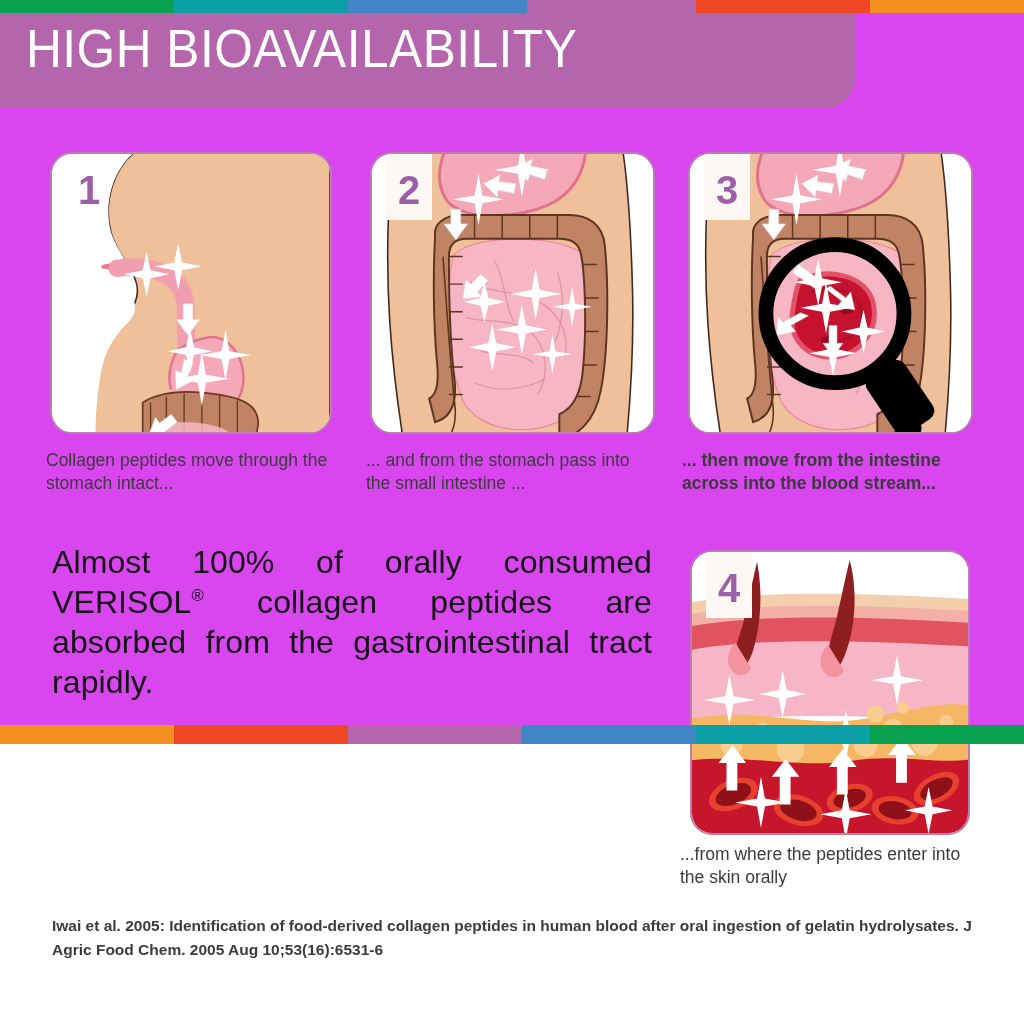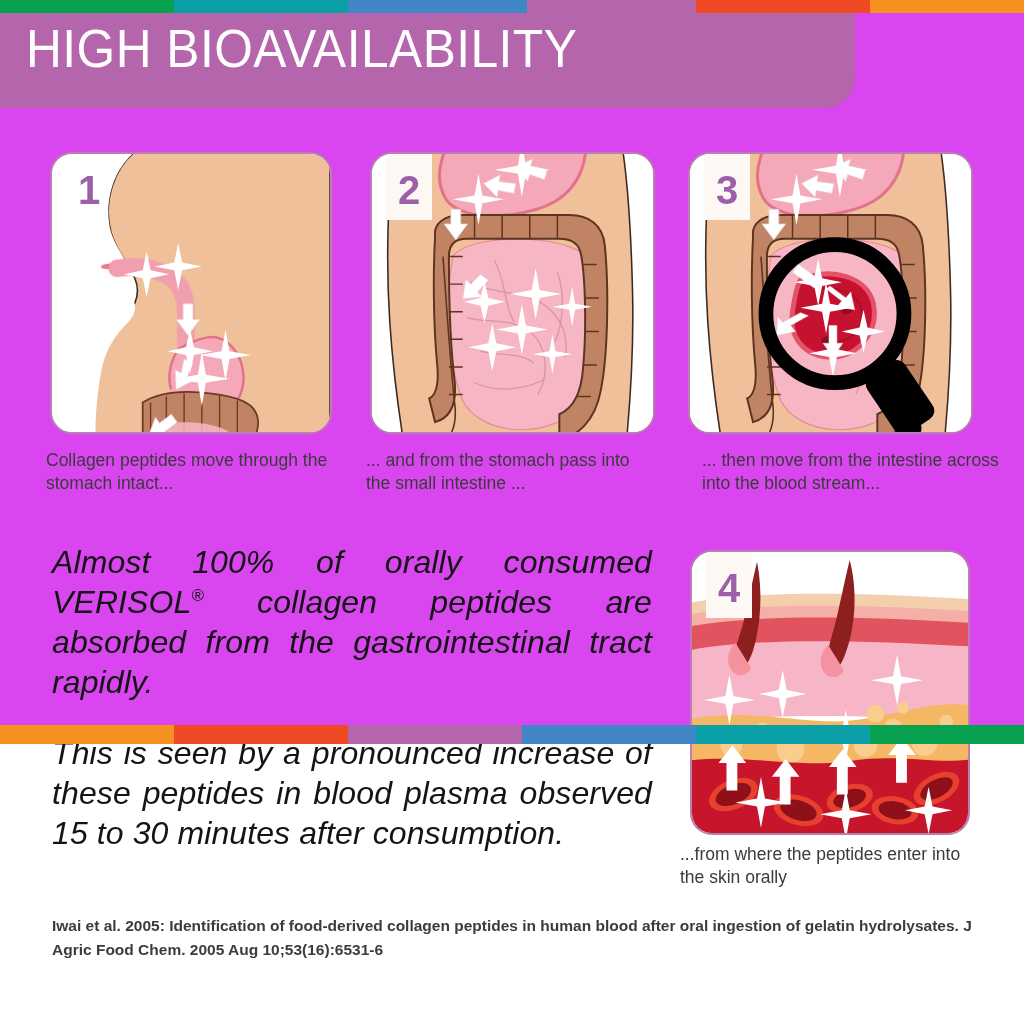--- a/index.html
+++ b/index.html
@@ -105,7 +105,7 @@
   }
   .cap-1 { left: 46px;  top: 449px; width: 292px; }
   .cap-2 { left: 366px; top: 449px; width: 292px; }
-  .cap-3 { left: 702px; top: 449px; width: 300px; }
+  .cap-3 { left: 682px; top: 449px; width: 300px; font-weight: bold; }
   .cap-4 { left: 680px; top: 843px; width: 300px; }
 
   

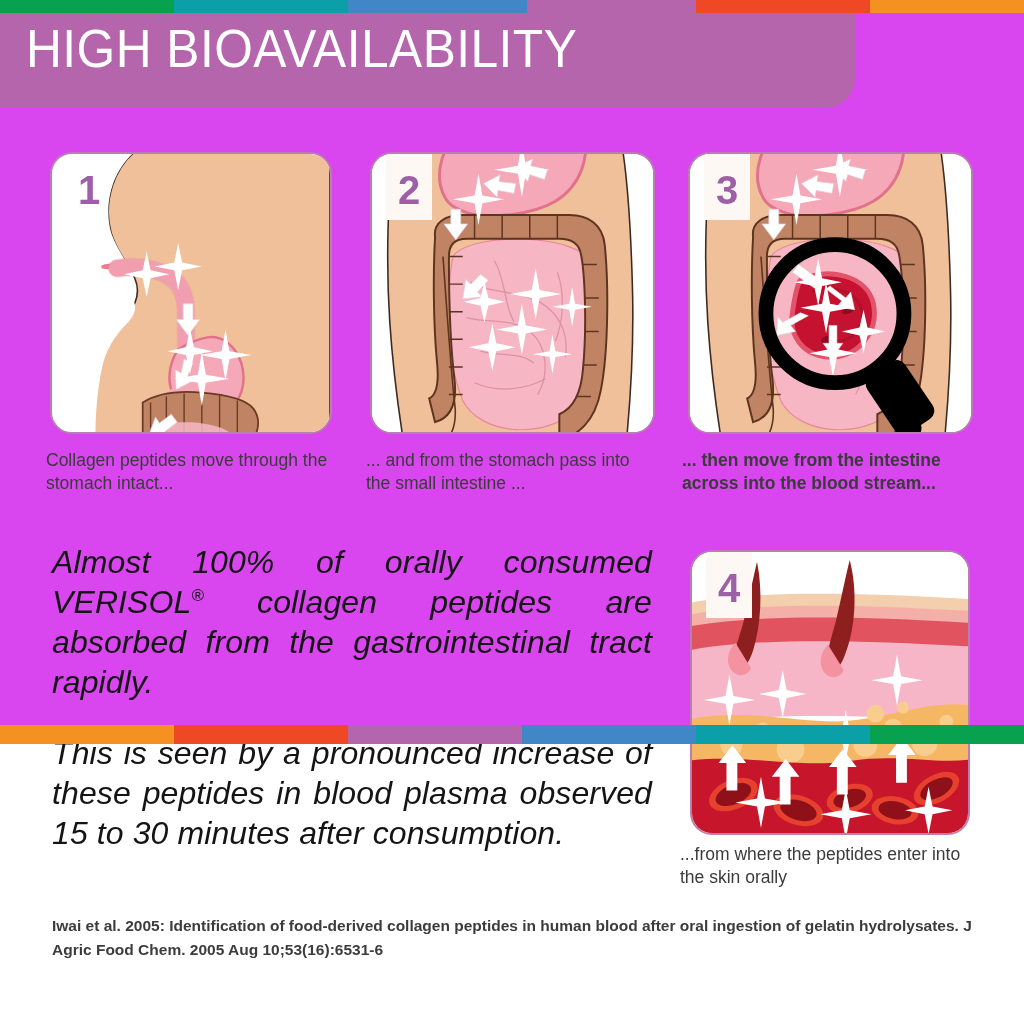--- a/index.html
+++ b/index.html
@@ -115,7 +115,6 @@
     top: 542px;
     width: 600px;
     color: #141414;
-    font-style: italic;
   }
   .body-copy p {
     font-size: 32px;

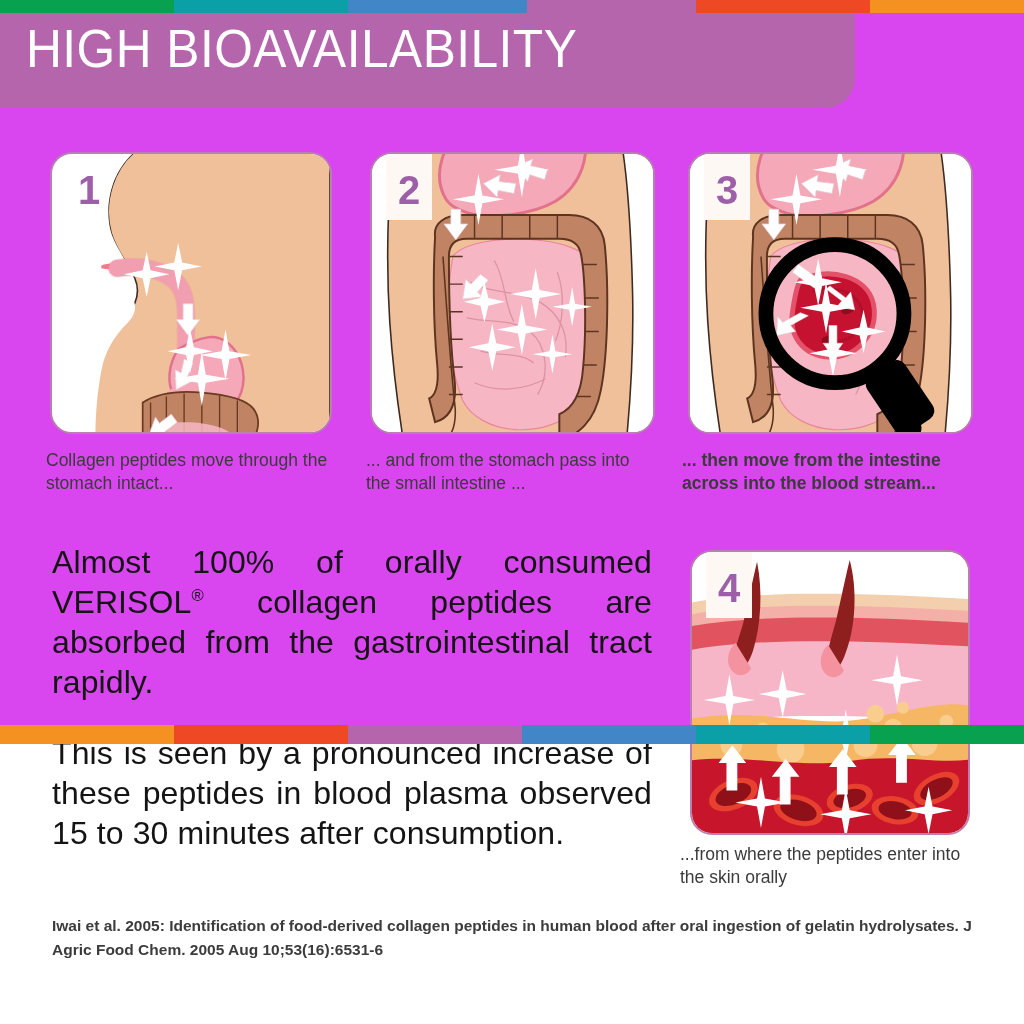--- a/index.html
+++ b/index.html
@@ -358,7 +358,6 @@
 
   <div class="body-copy">
     <p class="para-1"><span>Almost 100% of orally consumed VERISOL</span><span class="reg">®</span><span> collagen peptides are absorbed from the gastrointestinal tract rapidly.</span></p>
-    <p class="para-2">This is seen by a pronounced increase of these peptides in blood plasma observed 15 to 30 minutes after consumption.</p>
   </div>
 
   <div class="panel panel-4">

